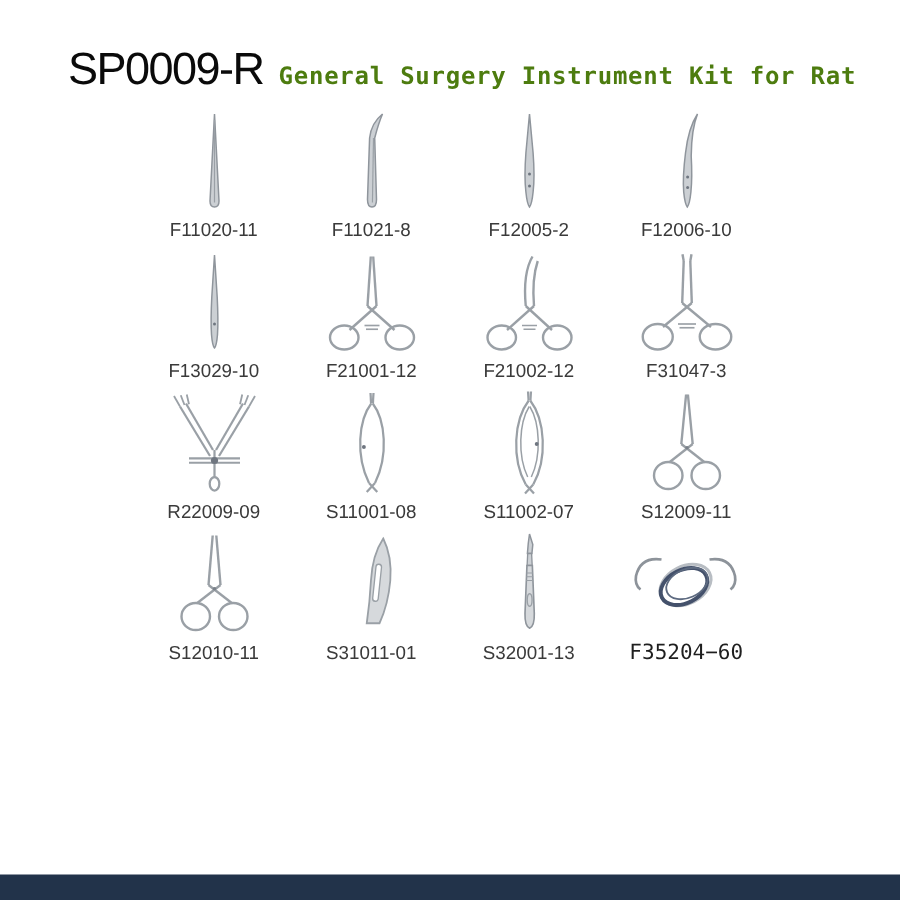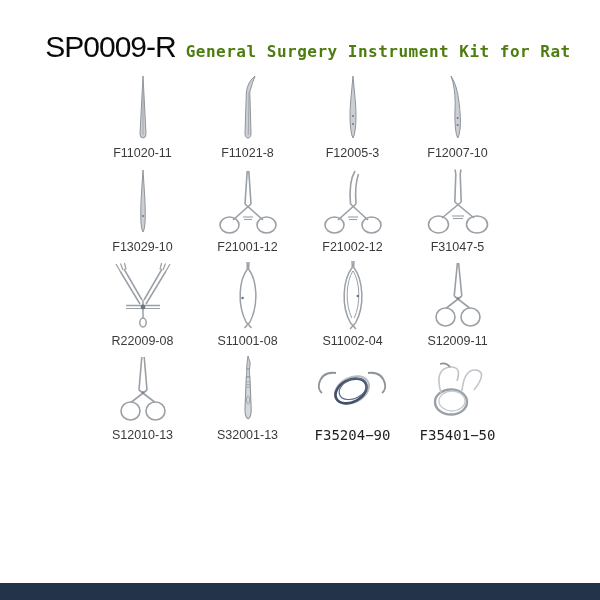--- a/index.html
+++ b/index.html
@@ -83,7 +83,7 @@
             <circle cx="48" cy="52" r="1" fill="#6f7680"></circle>
           </svg>
         </div>
-        <figcaption class="code">F12005-3</figcaption>
+        <figcaption class="code">F12005-2</figcaption>
       </figure>
       <figure class="cell">
         <div class="img">

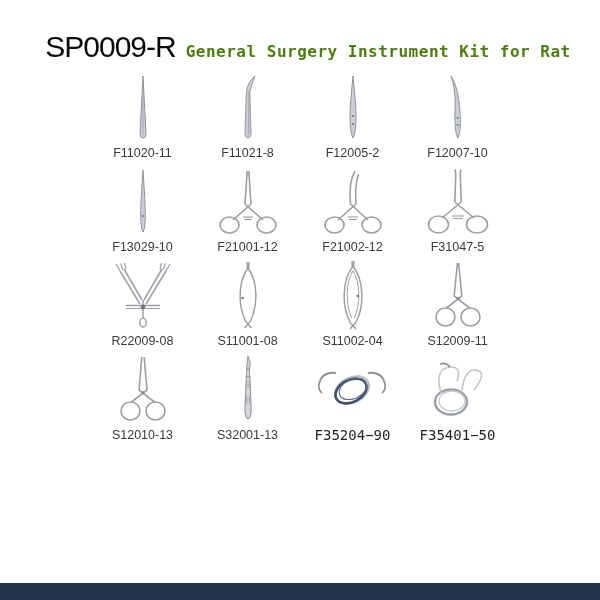--- a/index.html
+++ b/index.html
@@ -84,6 +84,16 @@
           </svg>
         </div>
         <figcaption class="code">F12005-2</figcaption>
+      </figure>
+      <figure class="cell">
+        <div class="img">
+          <svg viewBox="0 0 96 70" width="96" height="70" xmlns="http://www.w3.org/2000/svg">
+            <path d="M55,4 Q49,13 47,30 Q45,46 45.8,56 Q46.6,64 48.2,66 Q49.8,64 50.6,56 Q51.6,46 50.8,32 Q51,14 55,4 Z" fill="#ccd0d4" stroke="#8f959c" stroke-width="1"></path>
+            <circle cx="48.4" cy="46" r="1" fill="#6f7680"></circle>
+            <circle cx="48.4" cy="53" r="1" fill="#6f7680"></circle>
+          </svg>
+        </div>
+        <figcaption class="code">F12006-10</figcaption>
       </figure>
       <figure class="cell">
         <div class="img">

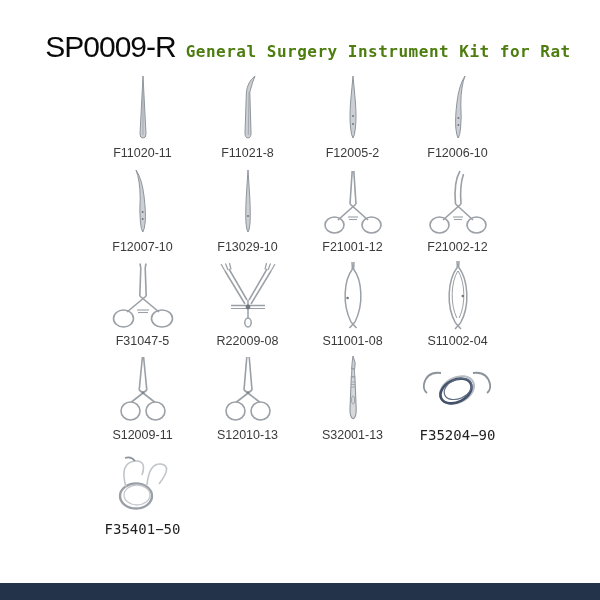--- a/index.html
+++ b/index.html
@@ -94,16 +94,6 @@
           </svg>
         </div>
         <figcaption class="code">F12006-10</figcaption>
-      </figure>
-      <figure class="cell">
-        <div class="img">
-          <svg viewBox="0 0 96 70" width="96" height="70" xmlns="http://www.w3.org/2000/svg">
-            <path d="M41,4 Q47,13 49,30 Q51,46 50.2,56 Q49.4,64 47.8,66 Q46.2,64 45.4,56 Q44.4,46 45.2,32 Q45,14 41,4 Z" fill="#ccd0d4" stroke="#8f959c" stroke-width="1"></path>
-            <circle cx="47.6" cy="46" r="1" fill="#6f7680"></circle>
-            <circle cx="47.6" cy="53" r="1" fill="#6f7680"></circle>
-          </svg>
-        </div>
-        <figcaption class="code">F12007-10</figcaption>
       </figure>
       <figure class="cell">
         <div class="img">

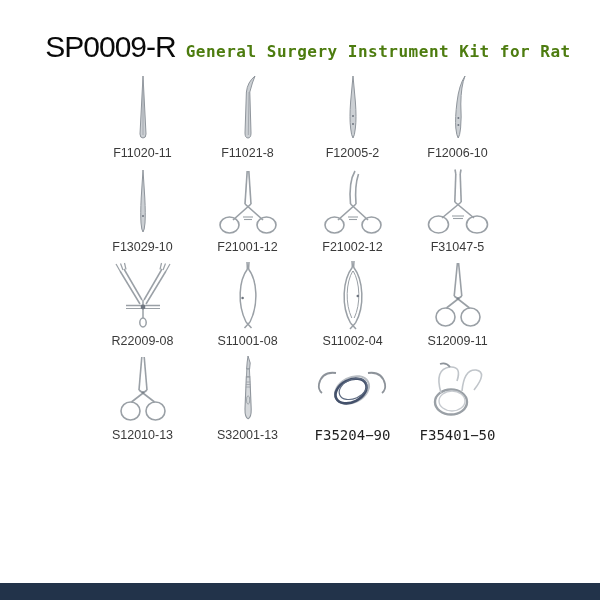--- a/index.html
+++ b/index.html
@@ -155,7 +155,7 @@
             </g>
           </svg>
         </div>
-        <figcaption class="code">F31047-5</figcaption>
+        <figcaption class="code">F31047-3</figcaption>
       </figure>
       <figure class="cell">
         <div class="img">

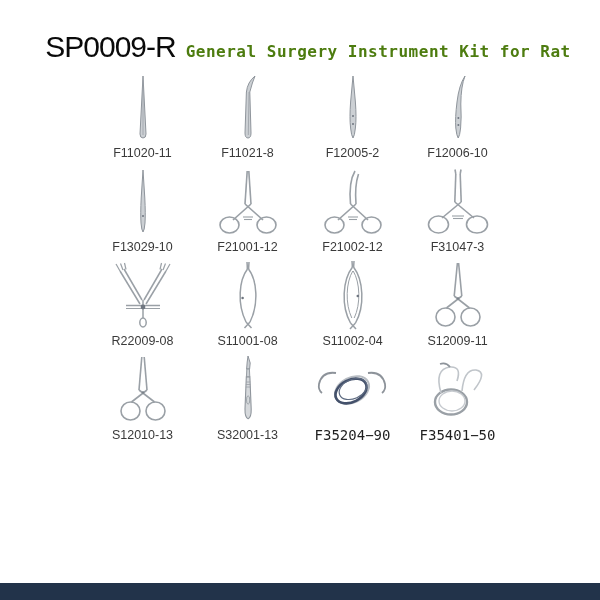--- a/index.html
+++ b/index.html
@@ -182,7 +182,7 @@
             <circle cx="48" cy="47" r="2.4" fill="#6f7680"></circle>
           </svg>
         </div>
-        <figcaption class="code">R22009-08</figcaption>
+        <figcaption class="code">R22009-09</figcaption>
       </figure>
       <figure class="cell">
         <div class="img">

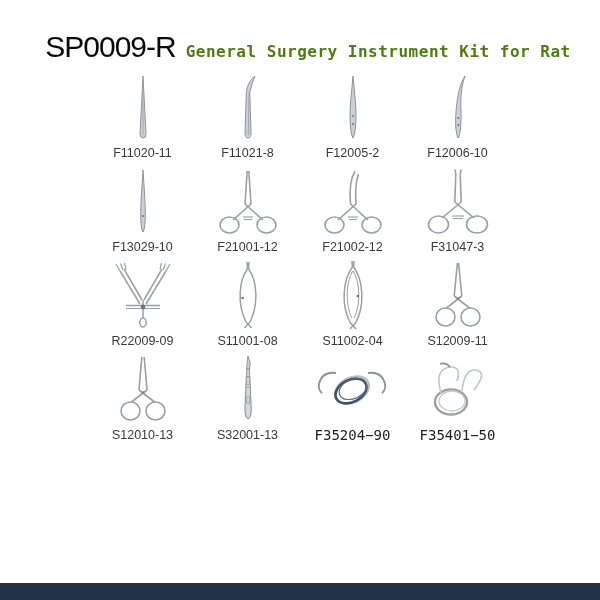--- a/index.html
+++ b/index.html
@@ -216,7 +216,7 @@
             <circle cx="52.8" cy="36" r="1.3" fill="#6f7680"></circle>
           </svg>
         </div>
-        <figcaption class="code">S11002-04</figcaption>
+        <figcaption class="code">S11002-07</figcaption>
       </figure>
       <figure class="cell">
         <div class="img">

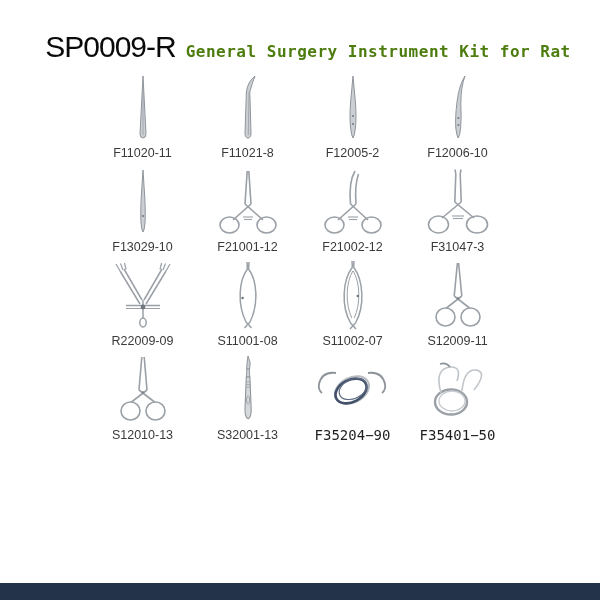--- a/index.html
+++ b/index.html
@@ -248,7 +248,7 @@
             <circle cx="48" cy="38.5" r="1.2" fill="#7a818a"></circle>
           </svg>
         </div>
-        <figcaption class="code">S12010-13</figcaption>
+        <figcaption class="code">S12010-11</figcaption>
       </figure>
       <figure class="cell">
         <div class="img">

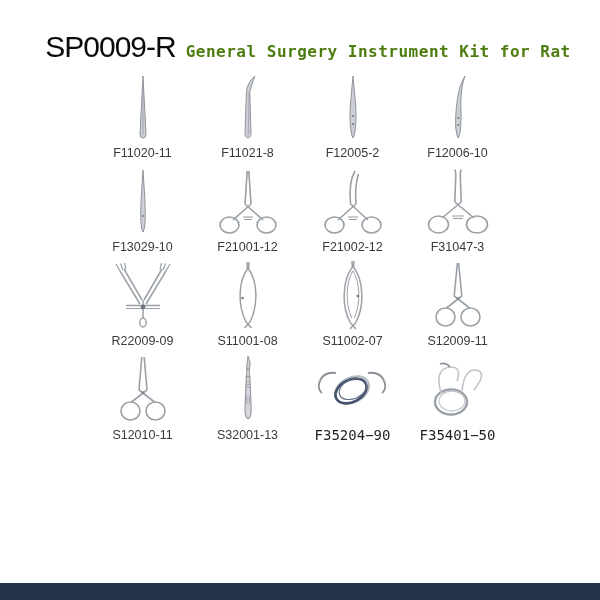--- a/index.html
+++ b/index.html
@@ -253,6 +253,16 @@
       <figure class="cell">
         <div class="img">
           <svg viewBox="0 0 96 70" width="96" height="70" xmlns="http://www.w3.org/2000/svg">
+            <path d="M55.5,5 Q61.5,17 60.2,33 Q58.8,49 53,61.5 L44.5,61.5 Q46.5,48 47.3,33 Q48.2,16 55.5,5 Z" fill="#d6d9dc" stroke="#9aa0a6" stroke-width="1.2"></path>
+            <path d="M52.5,24 L50.3,45" stroke="#9aa0a6" stroke-width="4.6" stroke-linecap="round" fill="none"></path>
+            <path d="M52.5,24 L50.3,45" stroke="#ffffff" stroke-width="2.8" stroke-linecap="round" fill="none"></path>
+          </svg>
+        </div>
+        <figcaption class="code">S31011-01</figcaption>
+      </figure>
+      <figure class="cell">
+        <div class="img">
+          <svg viewBox="0 0 96 70" width="96" height="70" xmlns="http://www.w3.org/2000/svg">
             <path d="M48,2 L50.2,9 L49.6,15 L46.6,15 L47.2,8 Z" fill="#cdd1d5" stroke="#8f959c" stroke-width="1"></path>
             <path d="M46.8,15 L46.4,23 L49.8,23 L49.4,15 Z" fill="#cdd1d5" stroke="#8f959c" stroke-width="0.9"></path>
             <path d="M46.3,23 L45,55 Q44.8,63.5 48.1,64.8 Q51.4,63.5 51.2,55 L49.9,23 Z" fill="#d6d9dc" stroke="#8f959c" stroke-width="1.1"></path>

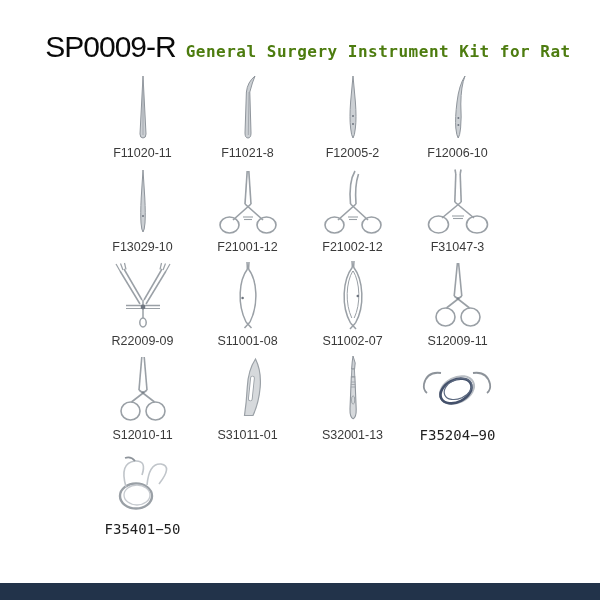--- a/index.html
+++ b/index.html
@@ -284,7 +284,7 @@
             </g>
           </svg>
         </div>
-        <figcaption class="code">F35204−90</figcaption>
+        <figcaption class="code">F35204−60</figcaption>
       </figure>
       <figure class="cell suture">
         <div class="img">

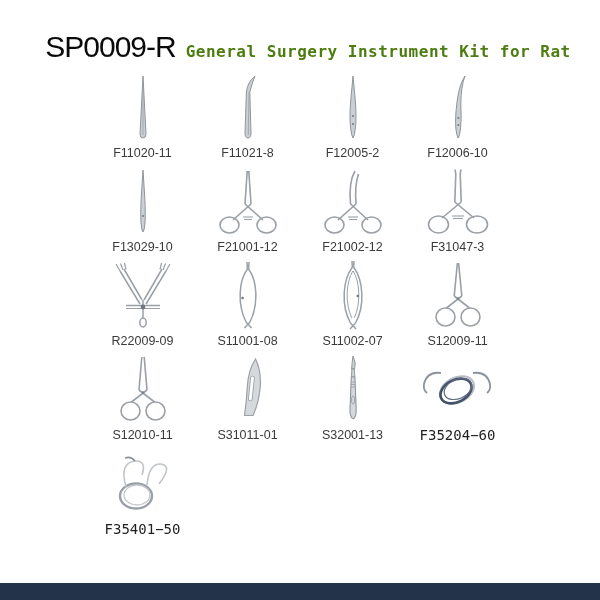--- a/index.html
+++ b/index.html
@@ -286,20 +286,6 @@
         </div>
         <figcaption class="code">F35204−60</figcaption>
       </figure>
-      <figure class="cell suture">
-        <div class="img">
-          <svg viewBox="0 0 96 70" width="96" height="70" xmlns="http://www.w3.org/2000/svg">
-            <g fill="none">
-              <ellipse cx="41" cy="48" rx="16" ry="12.5" stroke="#9aa0a6" stroke-width="2.4"></ellipse>
-              <ellipse cx="42" cy="47" rx="13" ry="10" stroke="#c6cacf" stroke-width="1.3"></ellipse>
-              <path d="M31,39 Q24,15 40,13 Q52,12 47,27" stroke="#c0c5ca" stroke-width="1.6"></path>
-              <path d="M52,37 Q54,15 66,16 Q78,18 64,36" stroke="#c0c5ca" stroke-width="1.6"></path>
-              <path d="M40,13 Q36,8 30,10" stroke="#8d939a" stroke-width="1.8"></path>
-            </g>
-          </svg>
-        </div>
-        <figcaption class="code">F35401−50</figcaption>
-      </figure>
     </div>
 
   <div class="footer-bar"></div>

